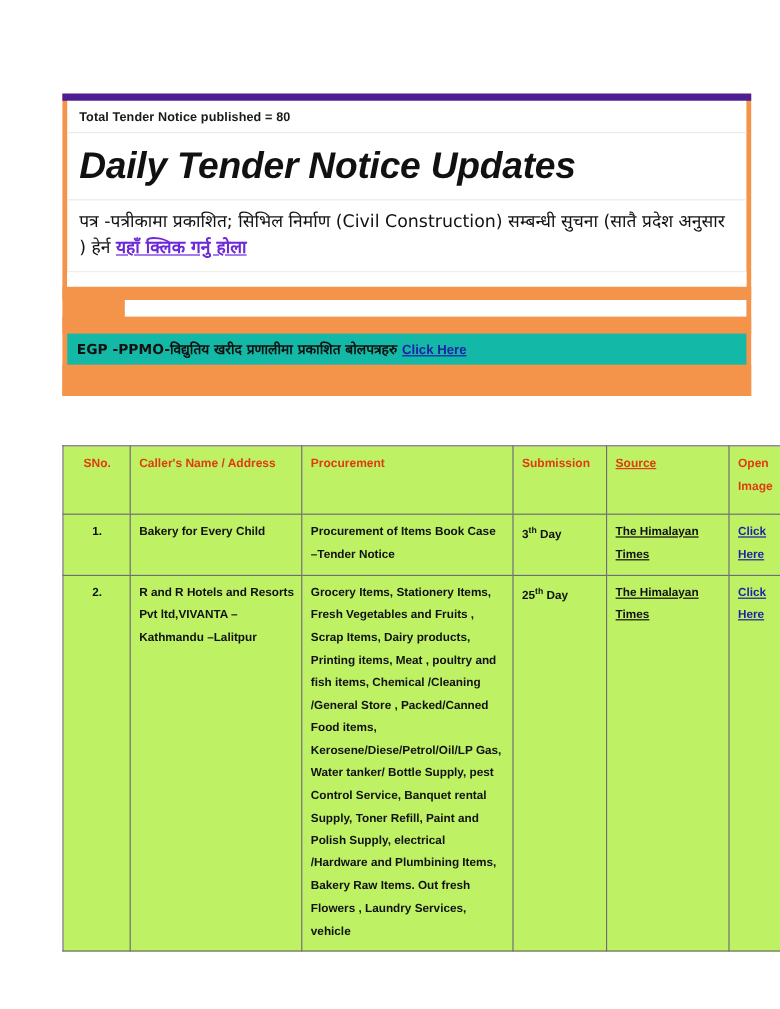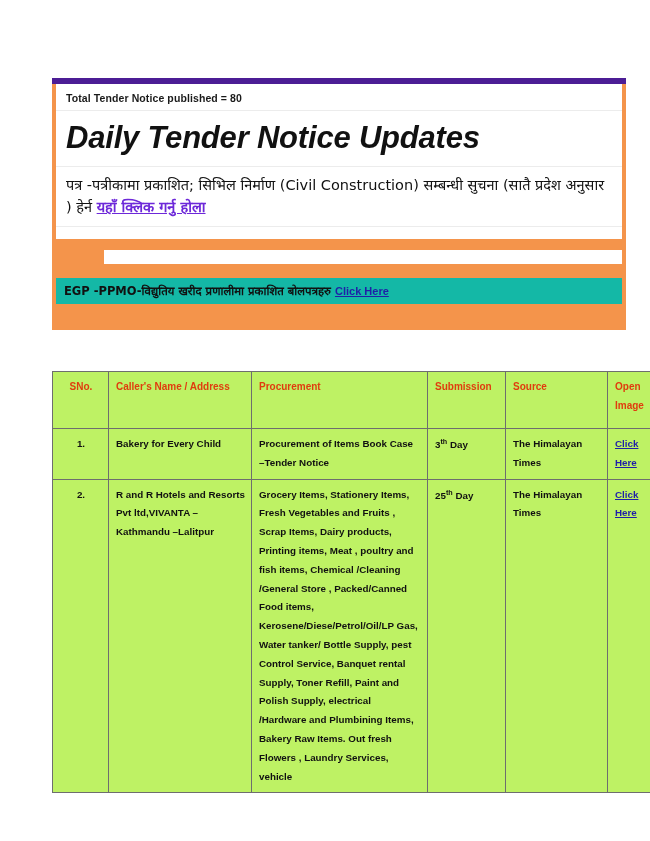--- a/index.html
+++ b/index.html
@@ -163,7 +163,7 @@
   .col-name { width: 129px; }
   .col-desc { width: 162px; }
   .col-sub  { width: 64px; }
-  .col-src  { width: 88px; }
+  .col-src  { width: 88px; text-decoration: underline; }
   .col-img  { width: 53px; }
 
   .cell-link {

